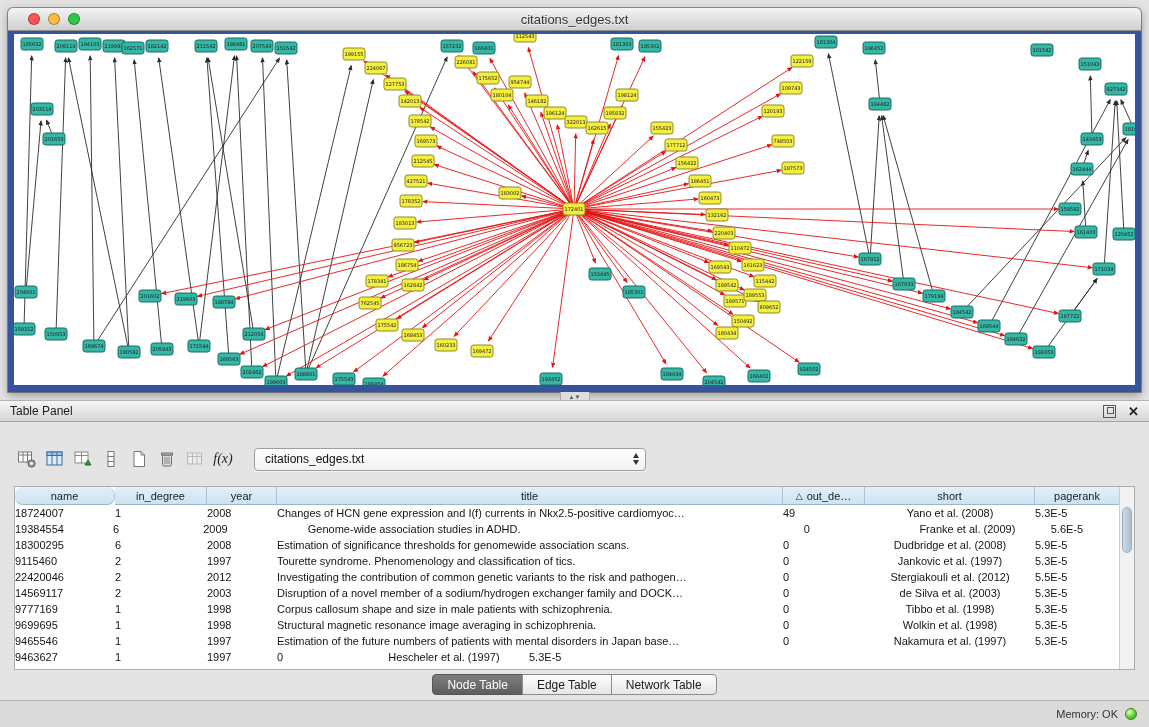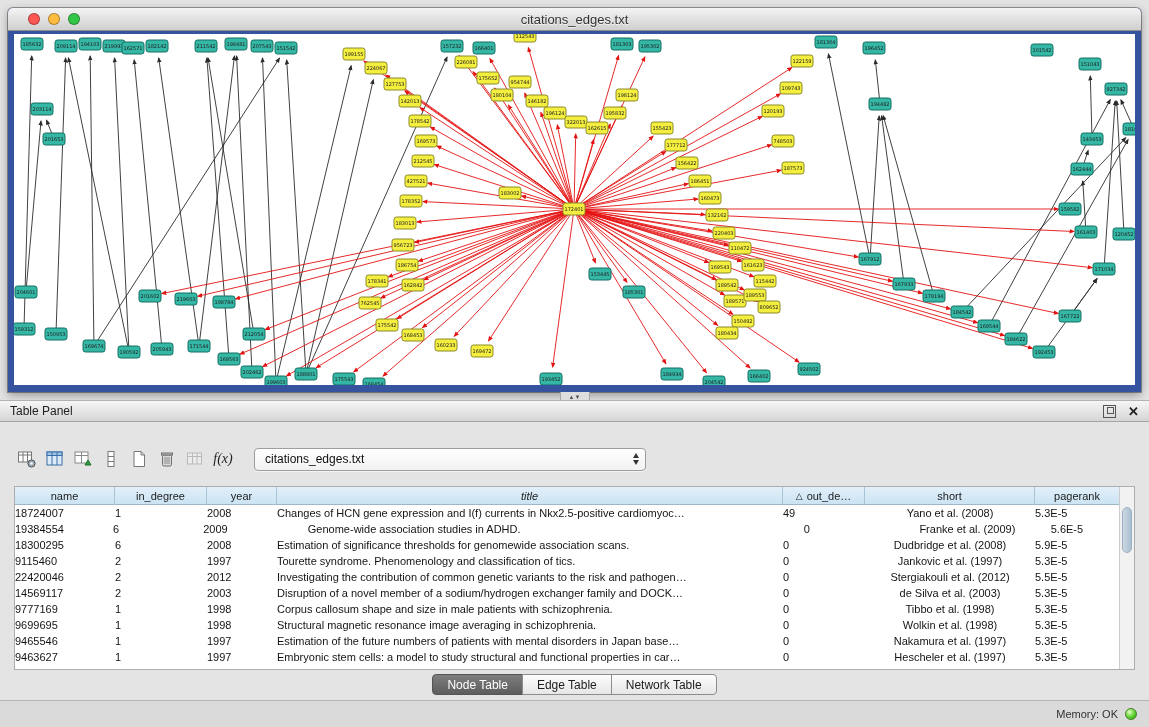--- a/index.html
+++ b/index.html
@@ -807,7 +807,7 @@
 
   <div class="table-wrap">
     <div class="thead" id="thead">
-        <div class="hcell" style="width: 100px;">
+        <div class="hcell" style="width: 100px; border-radius: 8px;">
           <span>name</span>
         </div>
         <div class="hcell" style="width: 92px;">

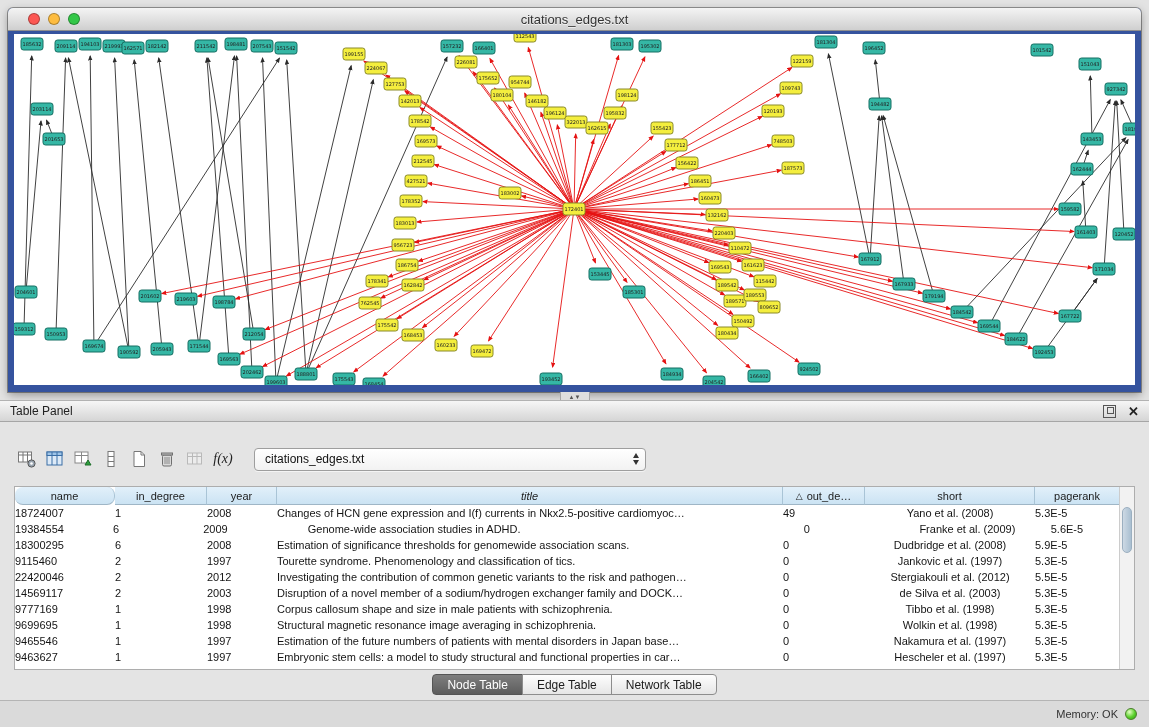--- a/index.html
+++ b/index.html
@@ -816,7 +816,7 @@
         <div class="hcell" style="width: 70px;">
           <span>year</span>
         </div>
-        <div class="hcell" style="width: 506px; font-style: italic;">
+        <div class="hcell" style="width: 506px;">
           <span>title</span>
         </div>
         <div class="hcell" style="width: 82px;">

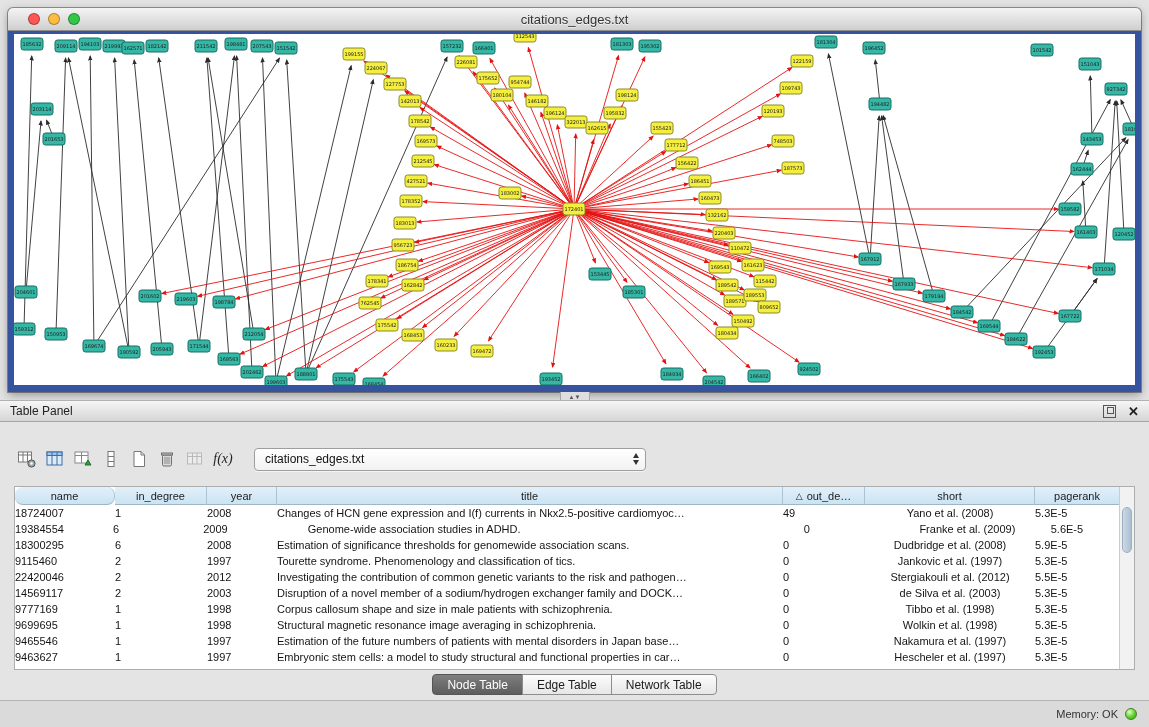--- a/index.html
+++ b/index.html
@@ -916,7 +916,6 @@
           <div class="tcell left" style="width: 100px;">9463627</div>
           <div class="tcell left" style="width: 92px;">1</div>
           <div class="tcell left" style="width: 70px;">1997</div>
-          <div class="tcell left" style="width: 506px;">Embryonic stem cells: a model to study structural and functional properties in car…</div>
           <div class="tcell left" style="width: 82px;">0</div>
           <div class="tcell center" style="width: 170px;">Hescheler et al. (1997)</div>
           <div class="tcell left" style="width: 85px;">5.3E-5</div>

